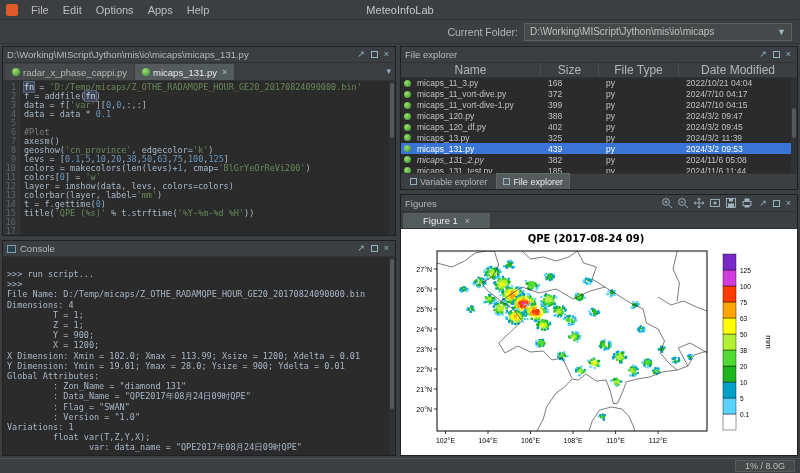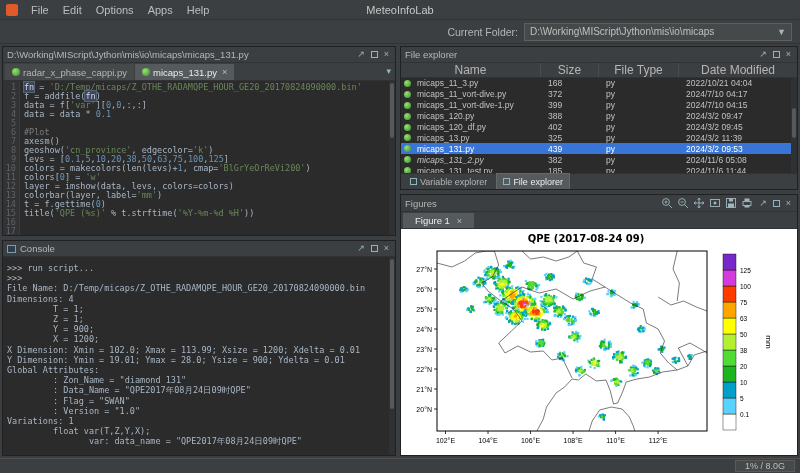--- a/index.html
+++ b/index.html
@@ -68,7 +68,7 @@
 .figures .phead{height:17px}
 .fticon{display:inline-flex;width:13px;height:13px;align-items:center;justify-content:center}
 .fig-tabbar{height:17px;background:#3c3f41;display:flex;align-items:flex-end;padding:0 2px;flex:none;border-bottom:1px solid #303233}
-.figtab{height:15px;background:#555a5c;color:#ececec;font-size:9.5px;display:flex;align-items:center;gap:5px;padding:0 12px}
+.figtab{height:15px;background:#555a5c;color:#ececec;font-size:9.5px;display:flex;align-items:center;gap:5px;padding:0 20px}
 .chartwrap{flex:1;background:#fff;position:relative}
 
 .statusbar{height:15px;background:#3c3f41;border-top:1px solid #515151;display:flex;align-items:center;justify-content:flex-end;padding:0 5px}

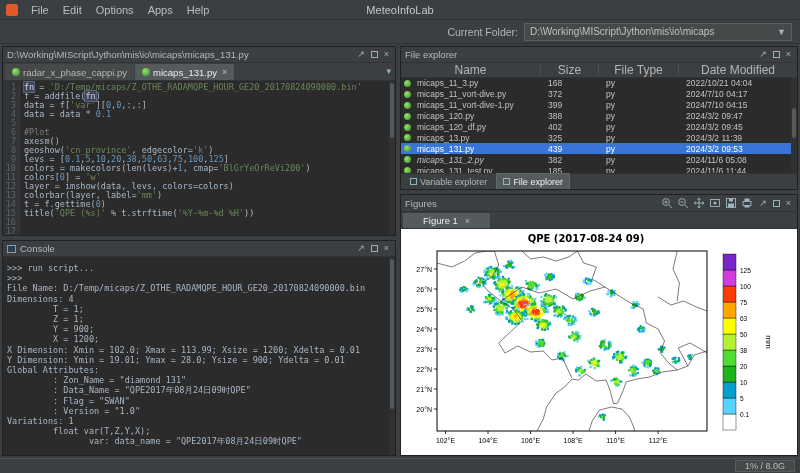--- a/index.html
+++ b/index.html
@@ -46,7 +46,7 @@
 
 .console{flex:1}
 .conicon{width:9px;height:8px;border:1px solid #7a9fae;background:#2d3e4e;flex:none}
-.conbody{flex:1;padding:6px 4px;overflow:hidden;position:relative}
+.conbody{flex:1;padding:12px 4px;overflow:hidden;position:relative}
 .con-line{font:8.5px/10.2px "DejaVu Sans Mono",monospace;color:#a9b7c6;white-space:pre}
 
 .fileexp{height:144px;flex:none}

